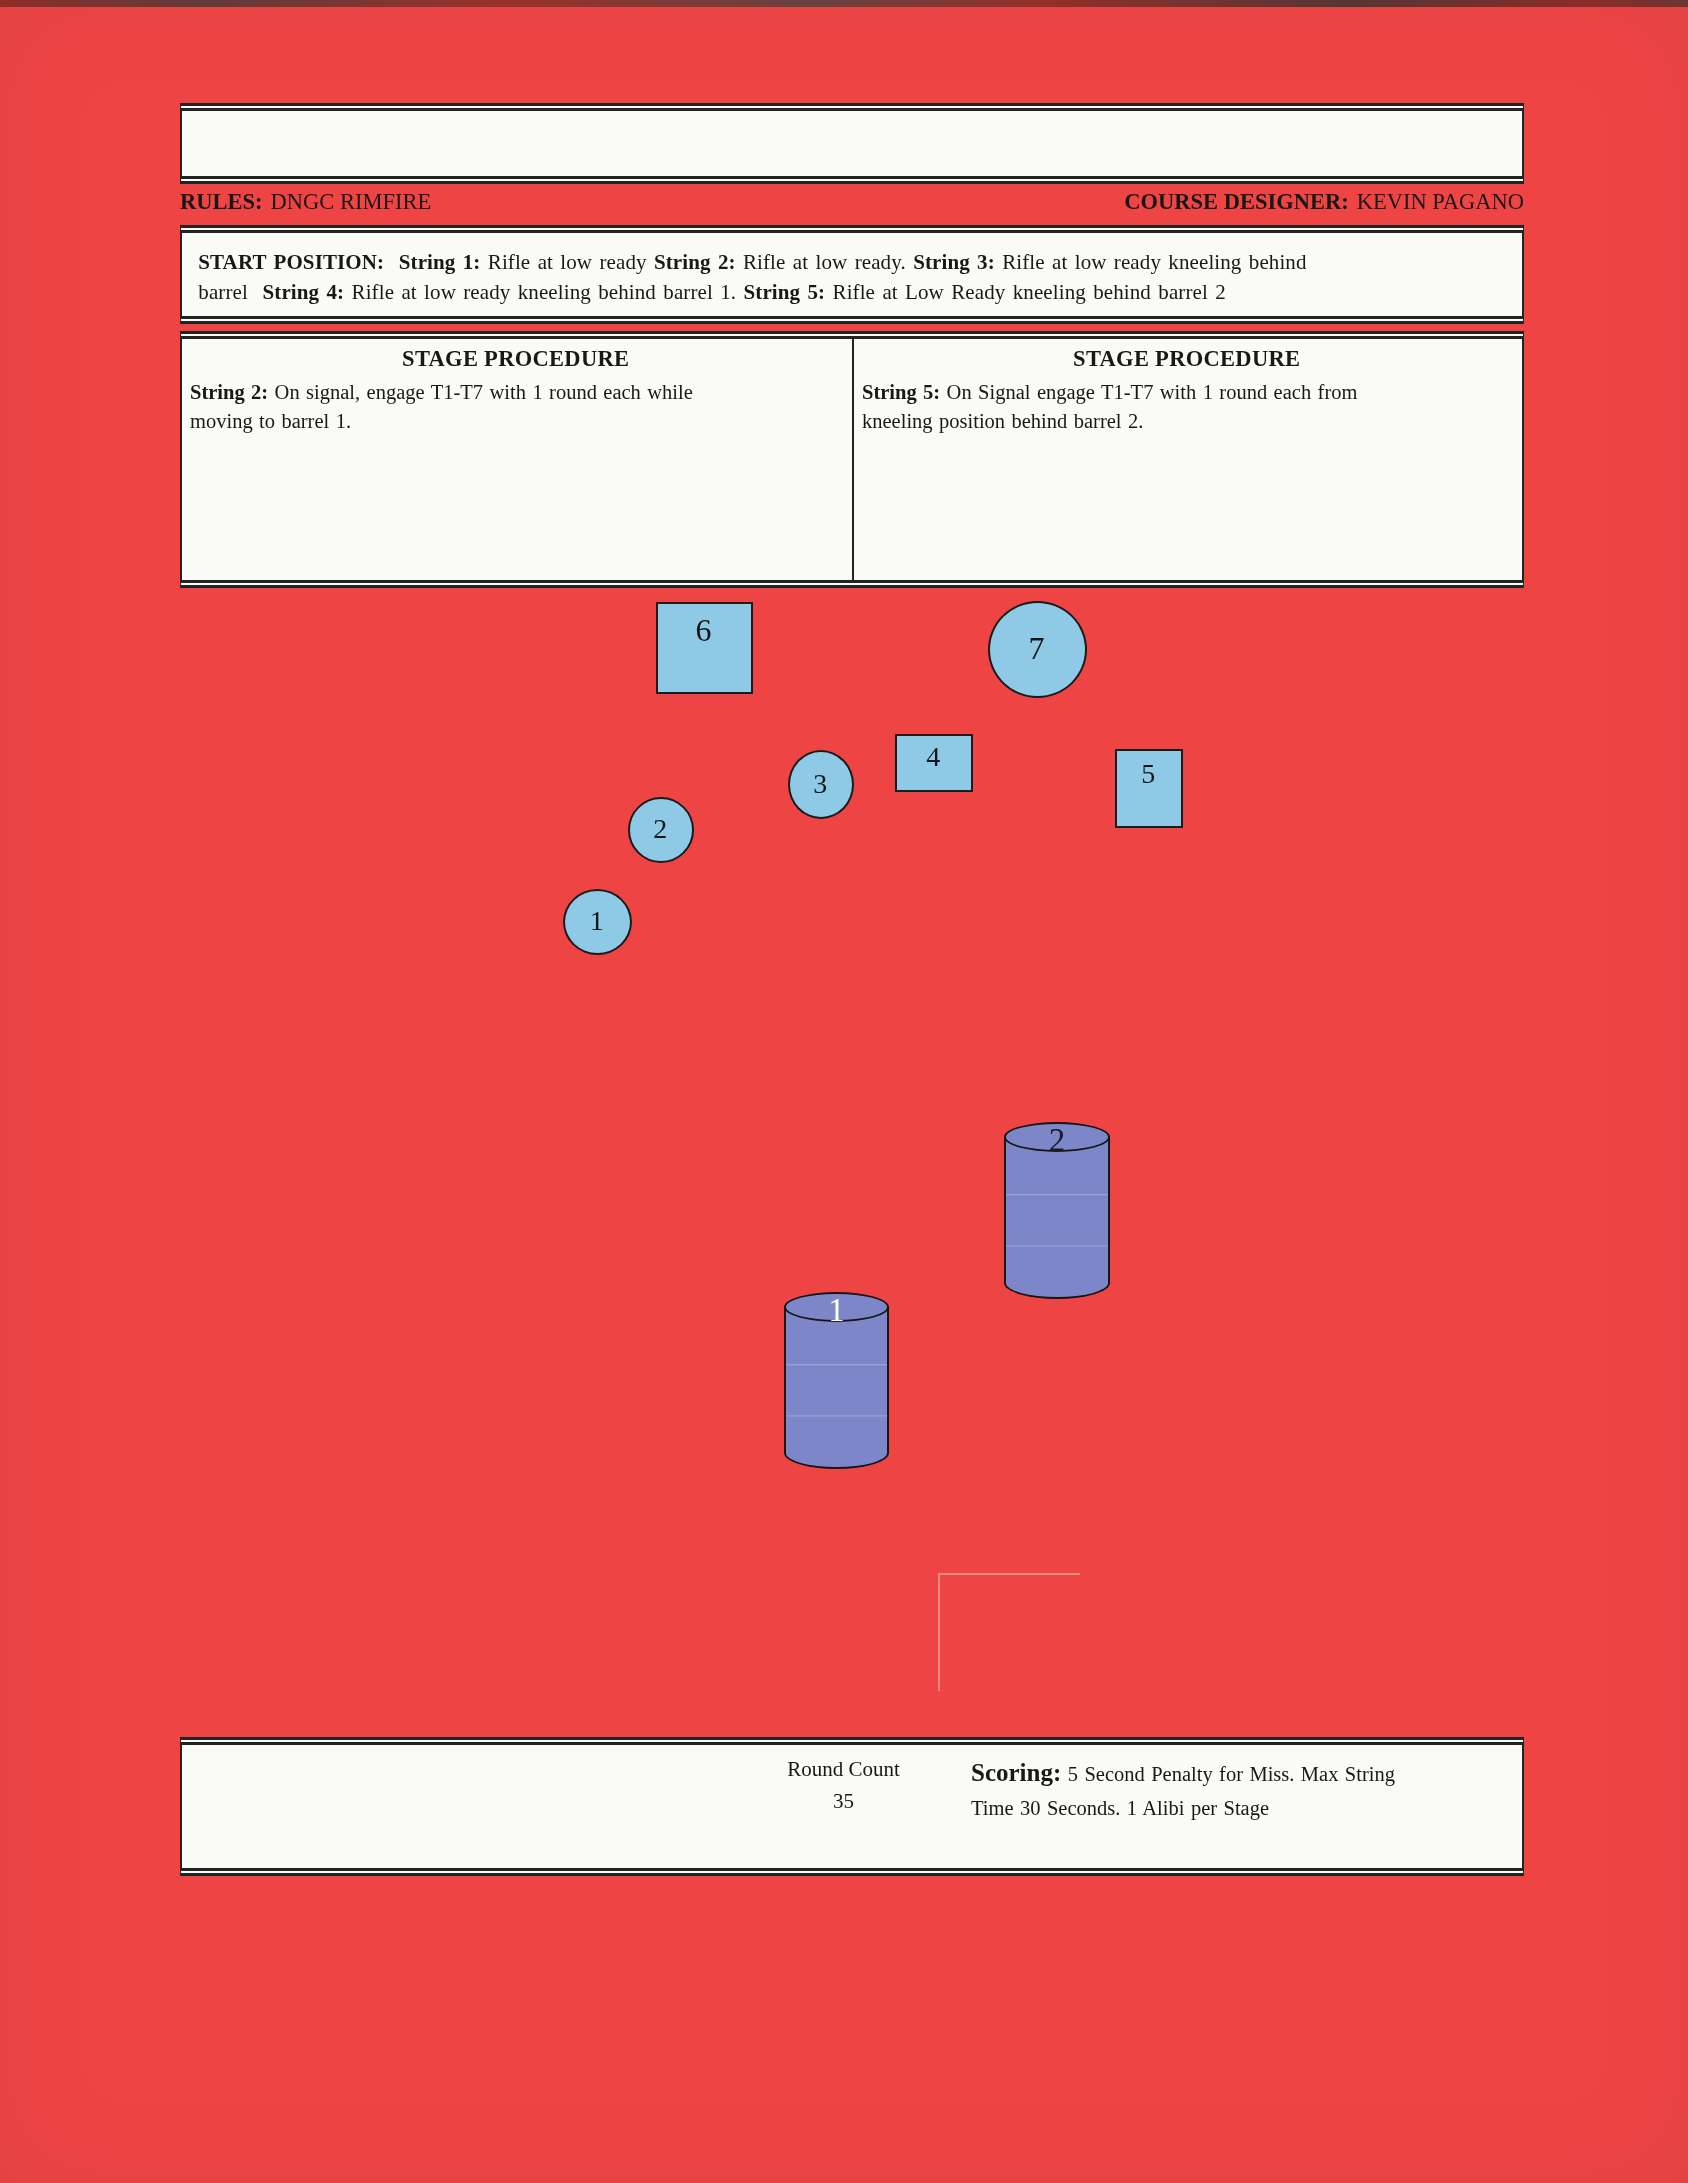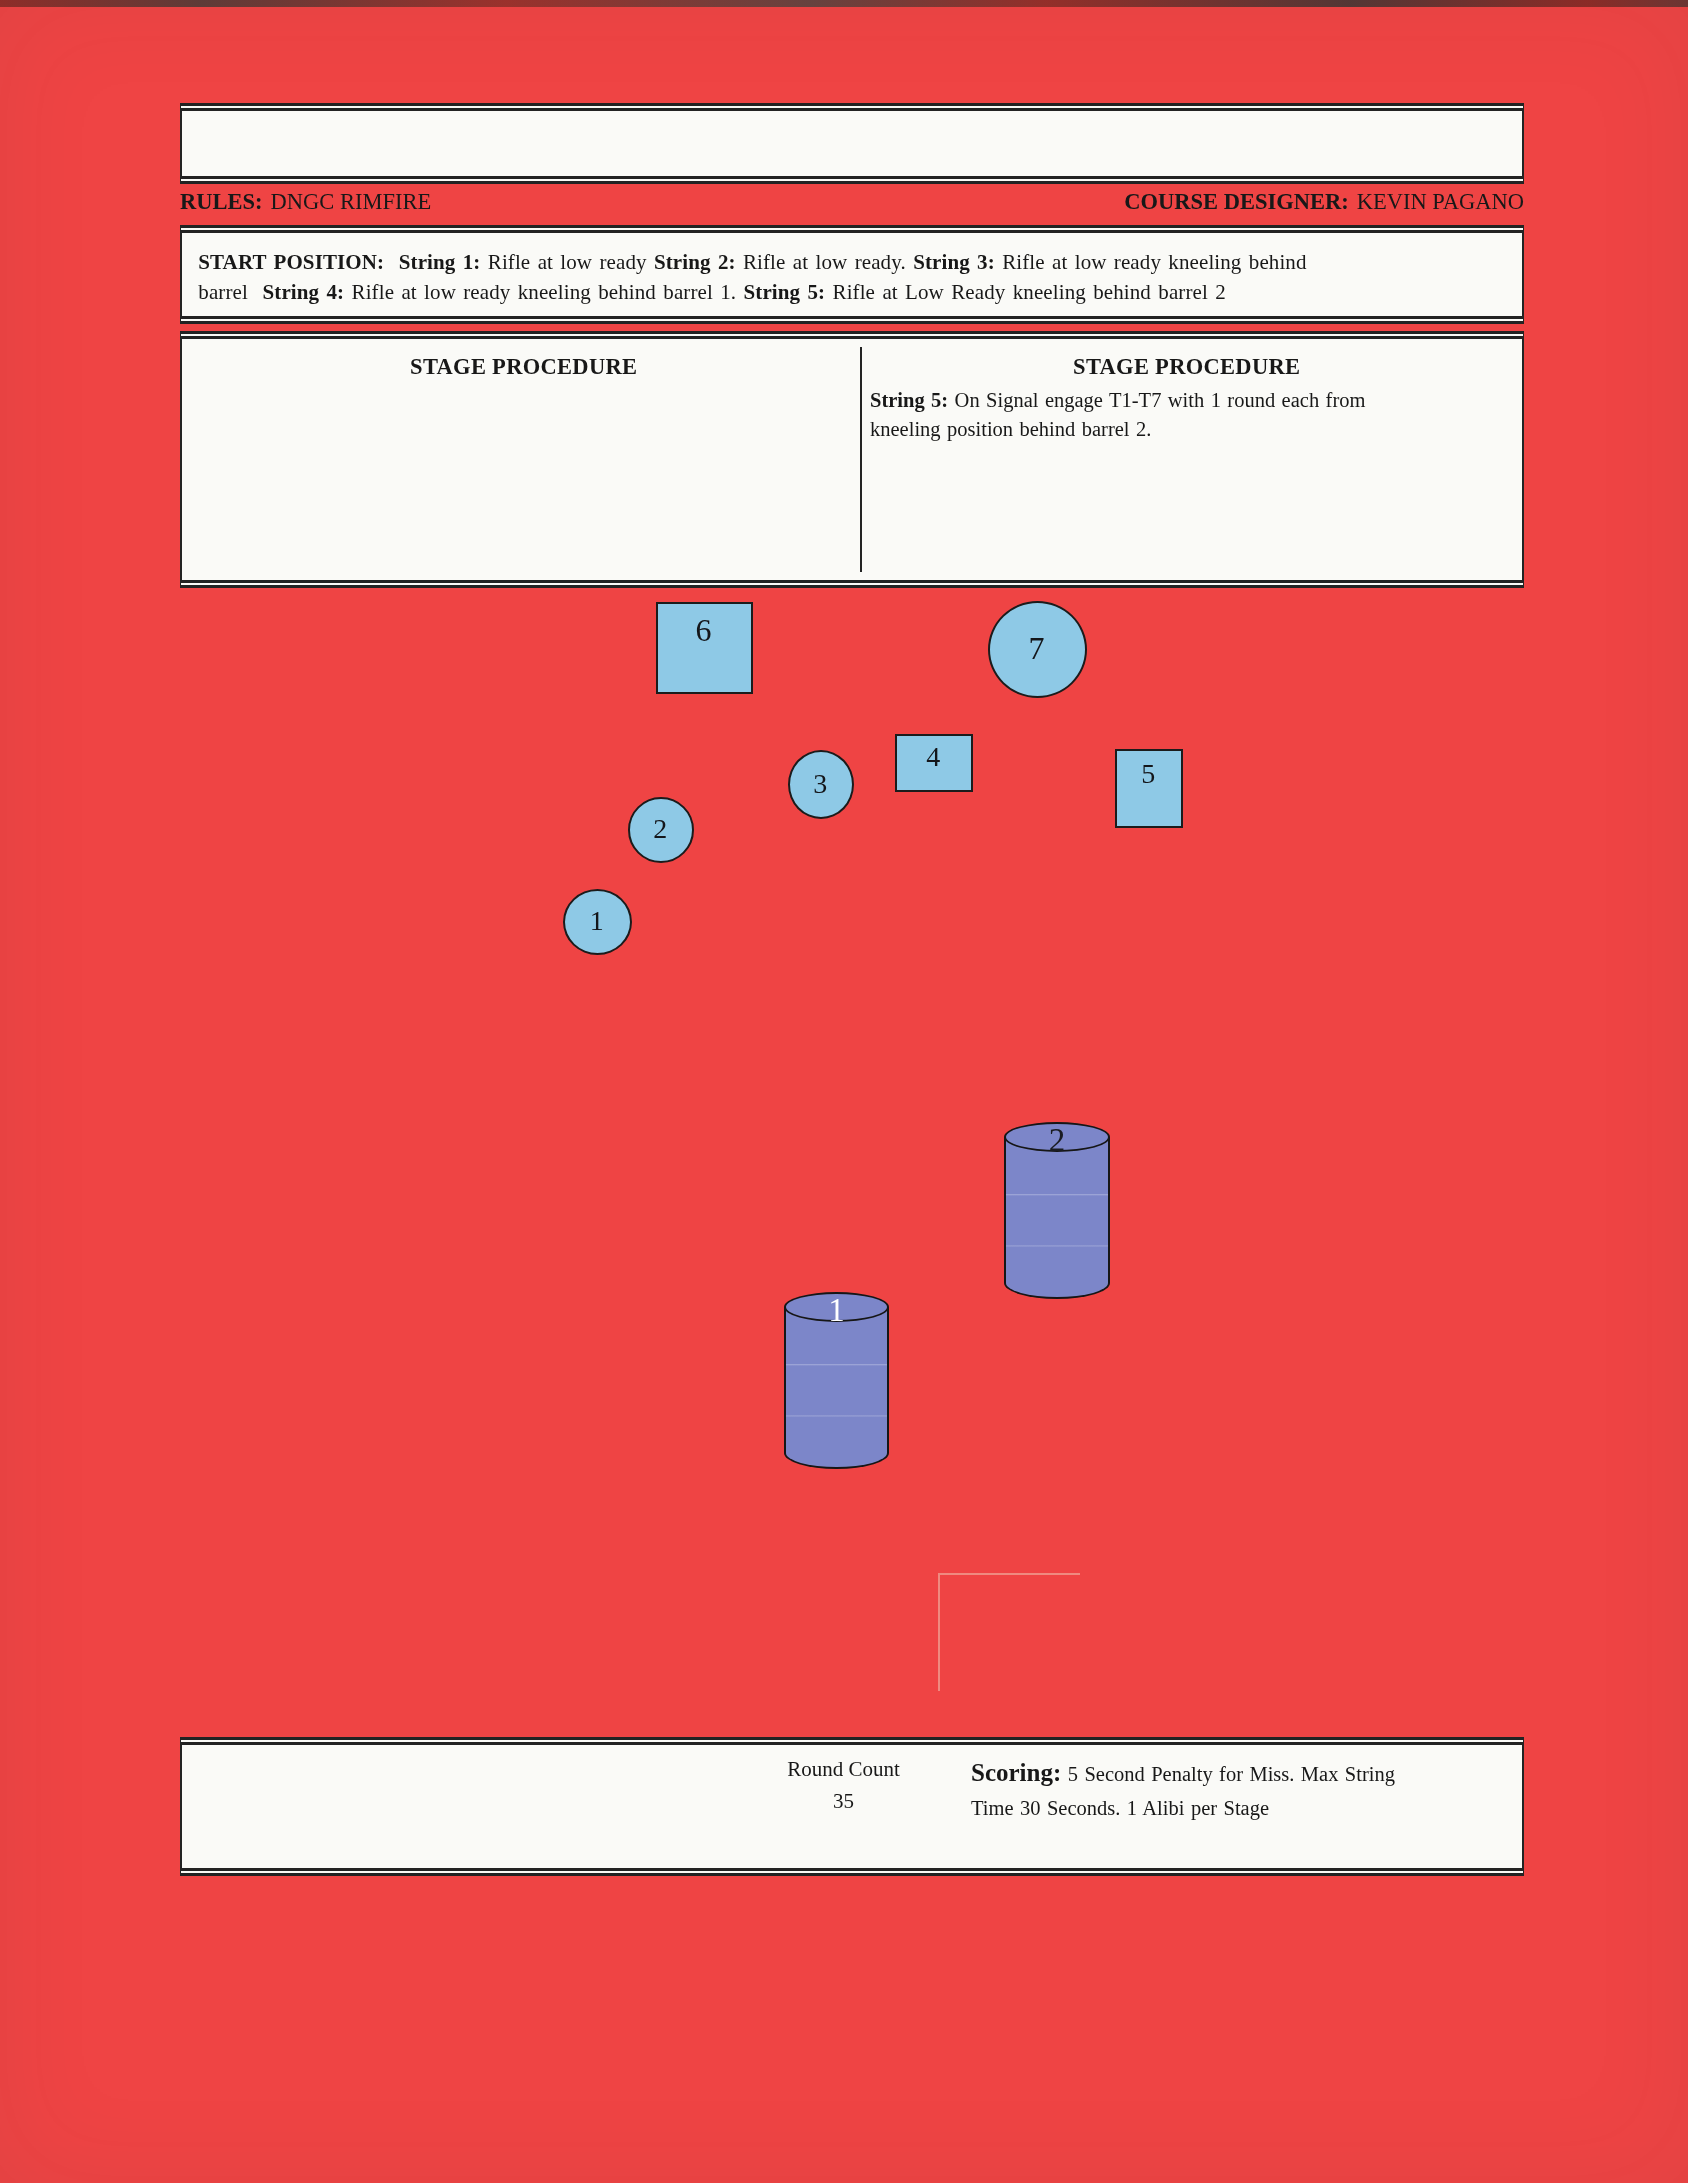--- a/index.html
+++ b/index.html
@@ -40,7 +40,7 @@
     padding:3.3px 6.6px 0 5.3px;
     word-spacing:2px;letter-spacing:0.1px;
   }
-  .proc-box{top:331px;height:257px;display:flex;padding:8px;}
+  .proc-box{top:331px;height:257px;display:flex;padding:0;}
   .proc-col{box-sizing:border-box;padding:5.3px 10.6px 0 8px;}
   .proc-col.left{width:672px;border-right:2.6px solid #232323;}
   .proc-col.right{flex:1;}

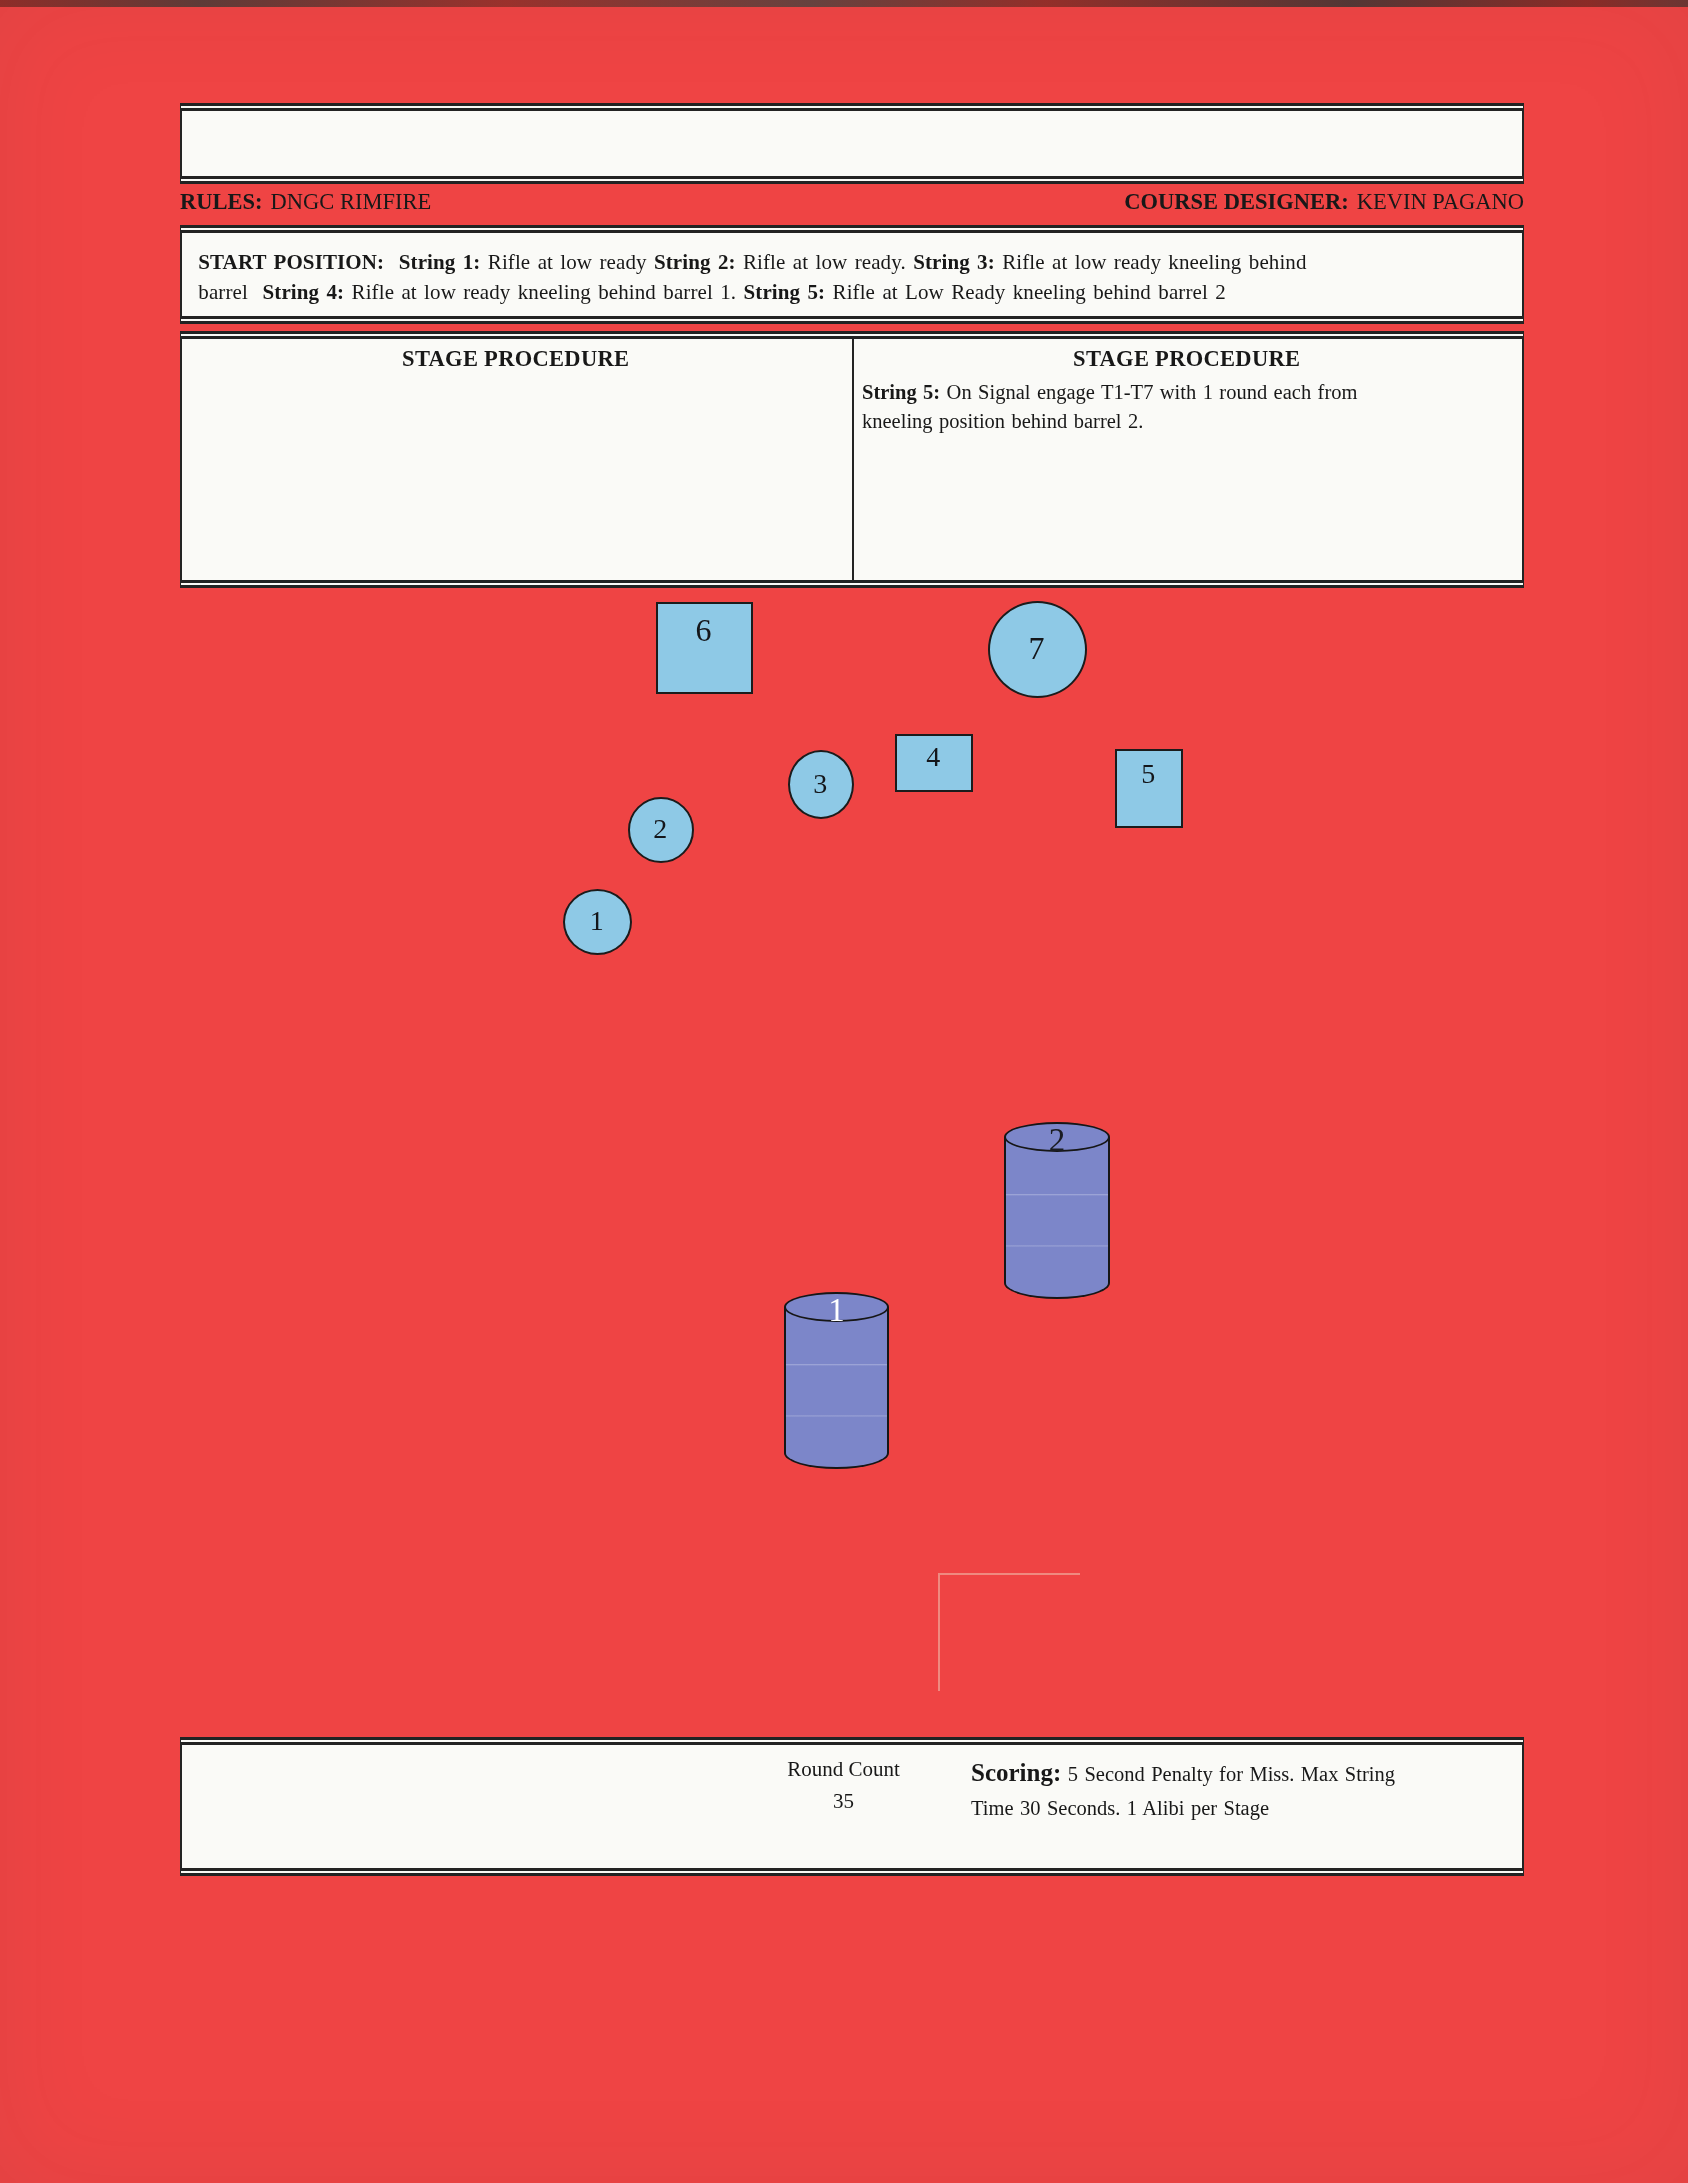--- a/index.html
+++ b/index.html
@@ -122,6 +122,8 @@
     <div class="proc-col left">
       <div class="proc-title">STAGE PROCEDURE</div>
       <div class="proc-items">
+          <p class="runs"><b>String 2:</b><span> On signal, engage T1-T7 with 1 round each while
+moving to barrel 1.</span></p>
         </div>
     </div>
     <div class="proc-col right">

